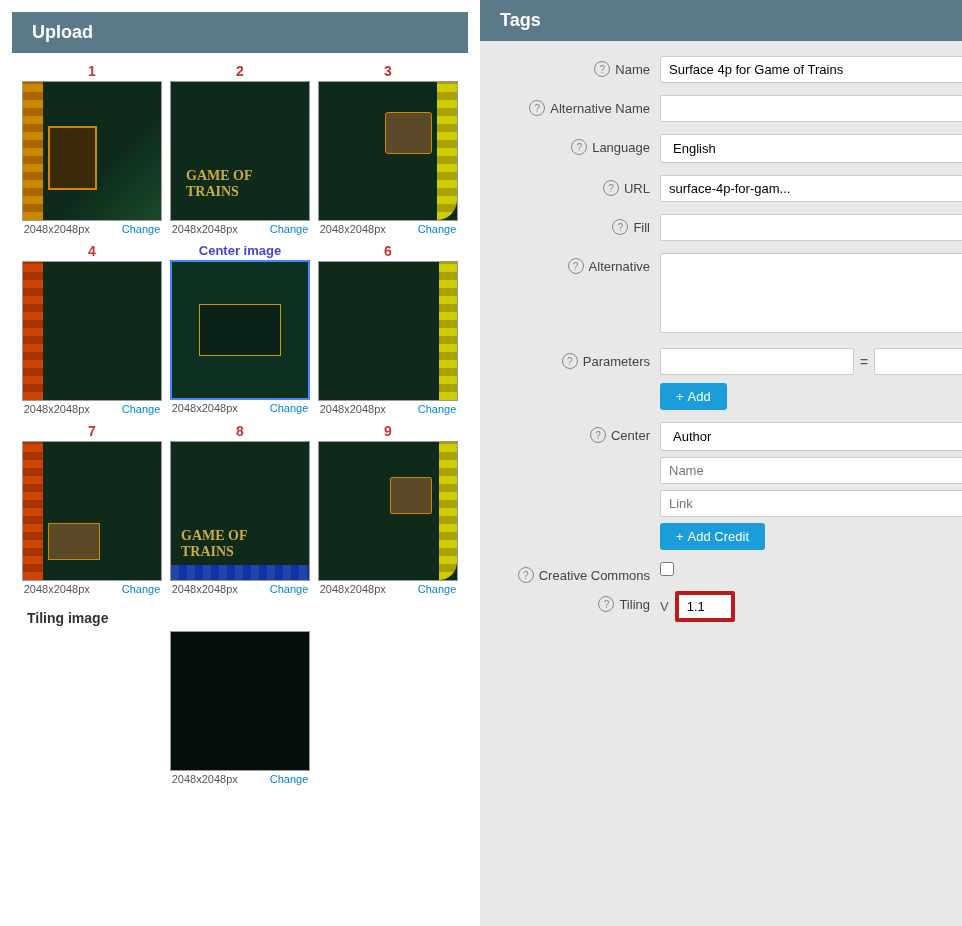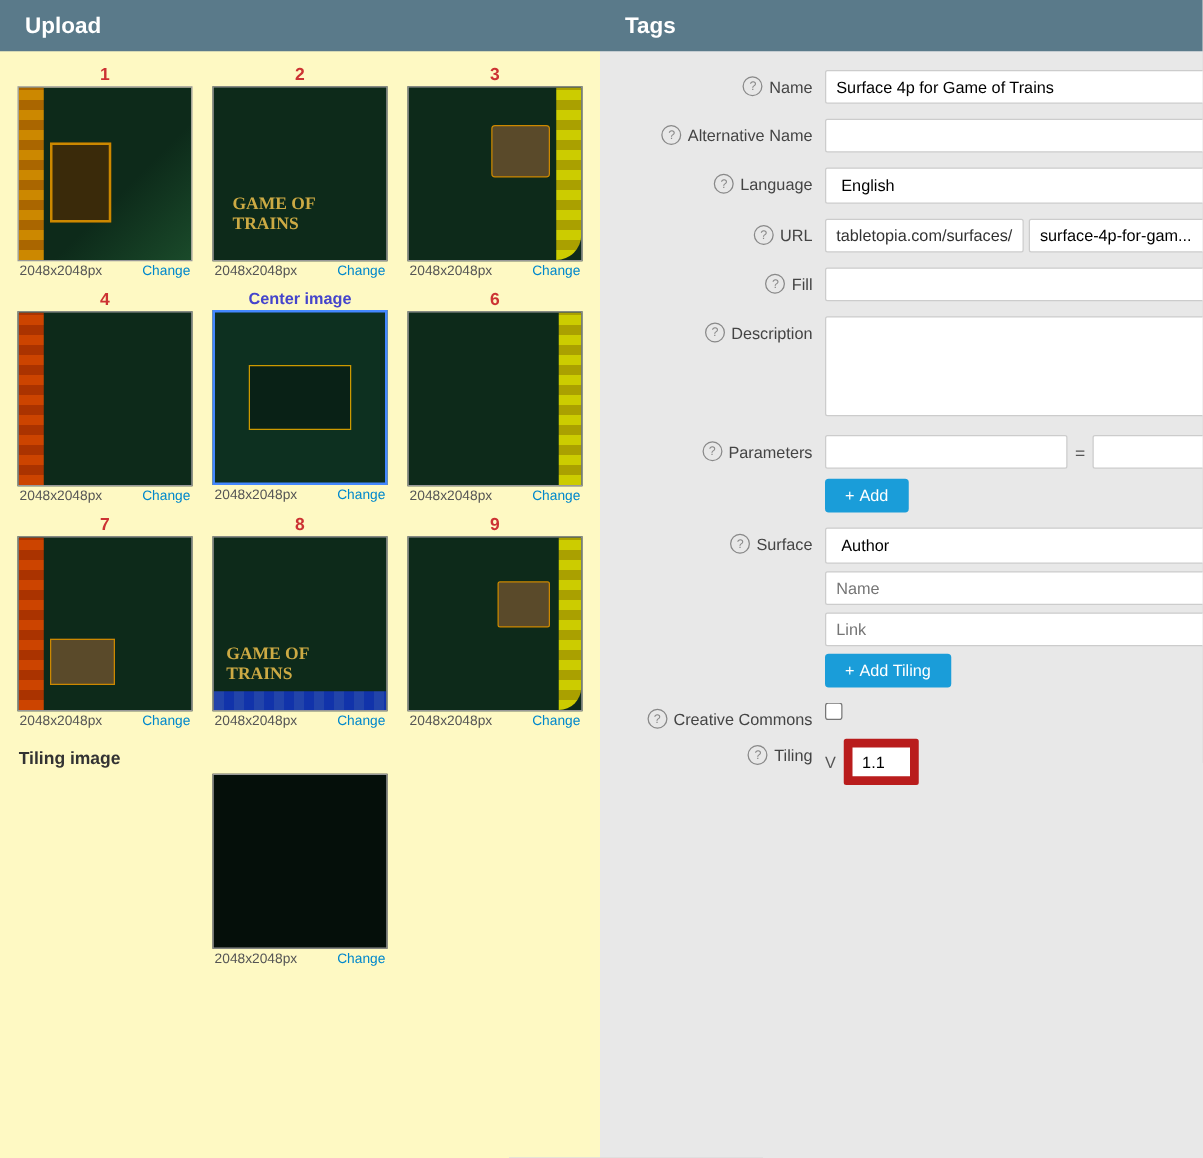--- a/index.html
+++ b/index.html
@@ -8,8 +8,8 @@
     
     .left-panel {
       width: 480px;
-      background: #fef9c3;
-      padding: 0;
+      background: #ffffff;
+      padding: 12px;
       flex-shrink: 0;
     }
     .panel-header {

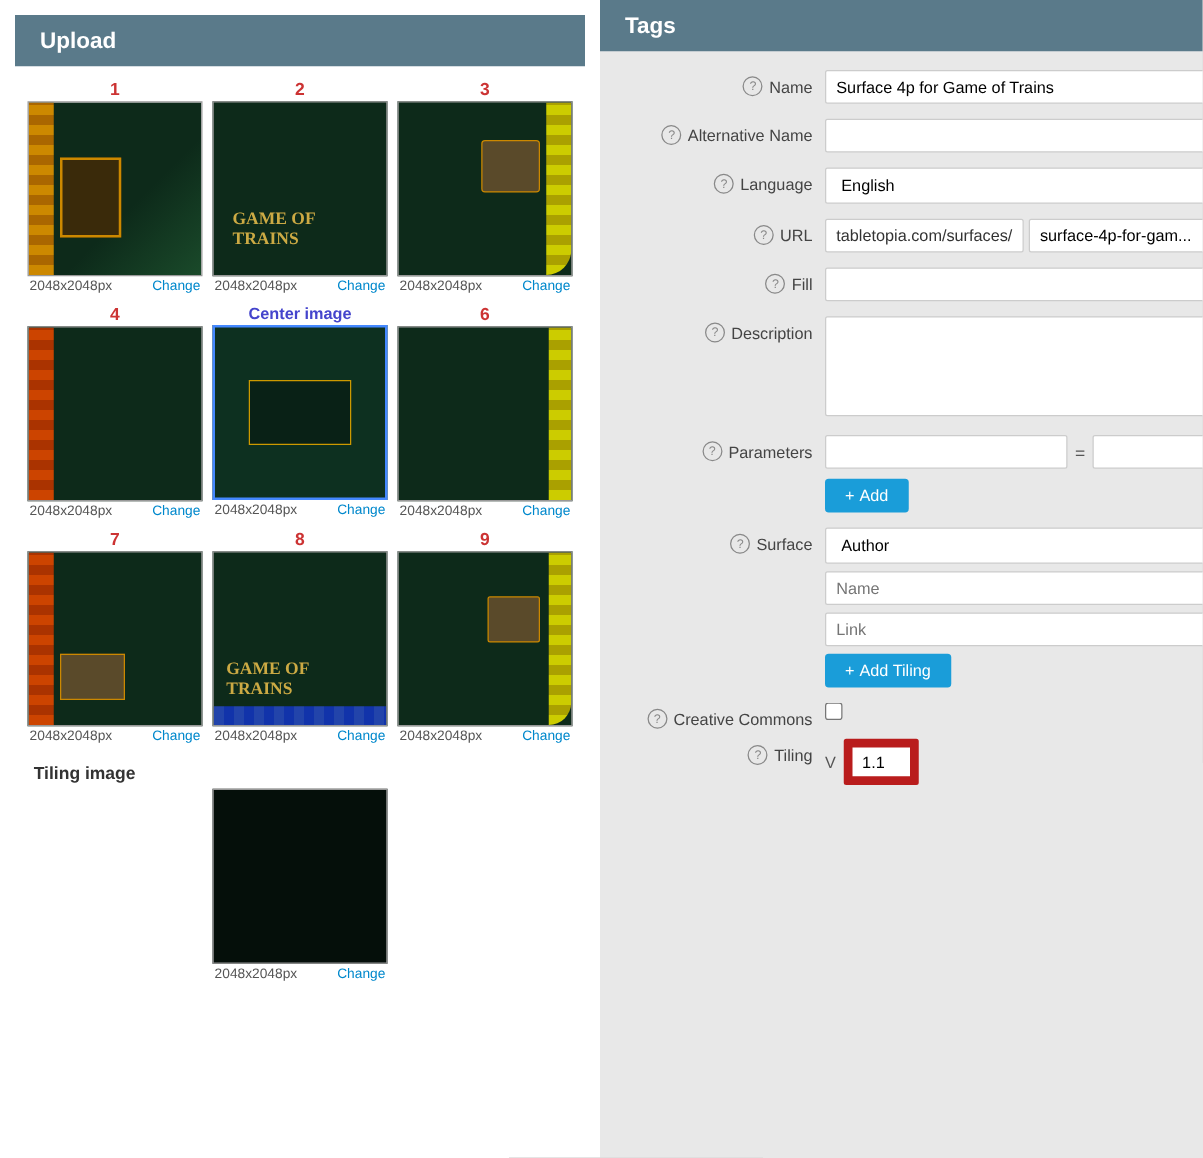--- a/index.html
+++ b/index.html
@@ -430,7 +430,6 @@
       </div>
       <div class="form-control-area">
         <div class="url-row">
-          <span class="url-base">tabletopia.com/surfaces/</span>
           <input type="text" class="url-slug" value="surface-4p-for-gam..." style="">
         </div>
       </div>

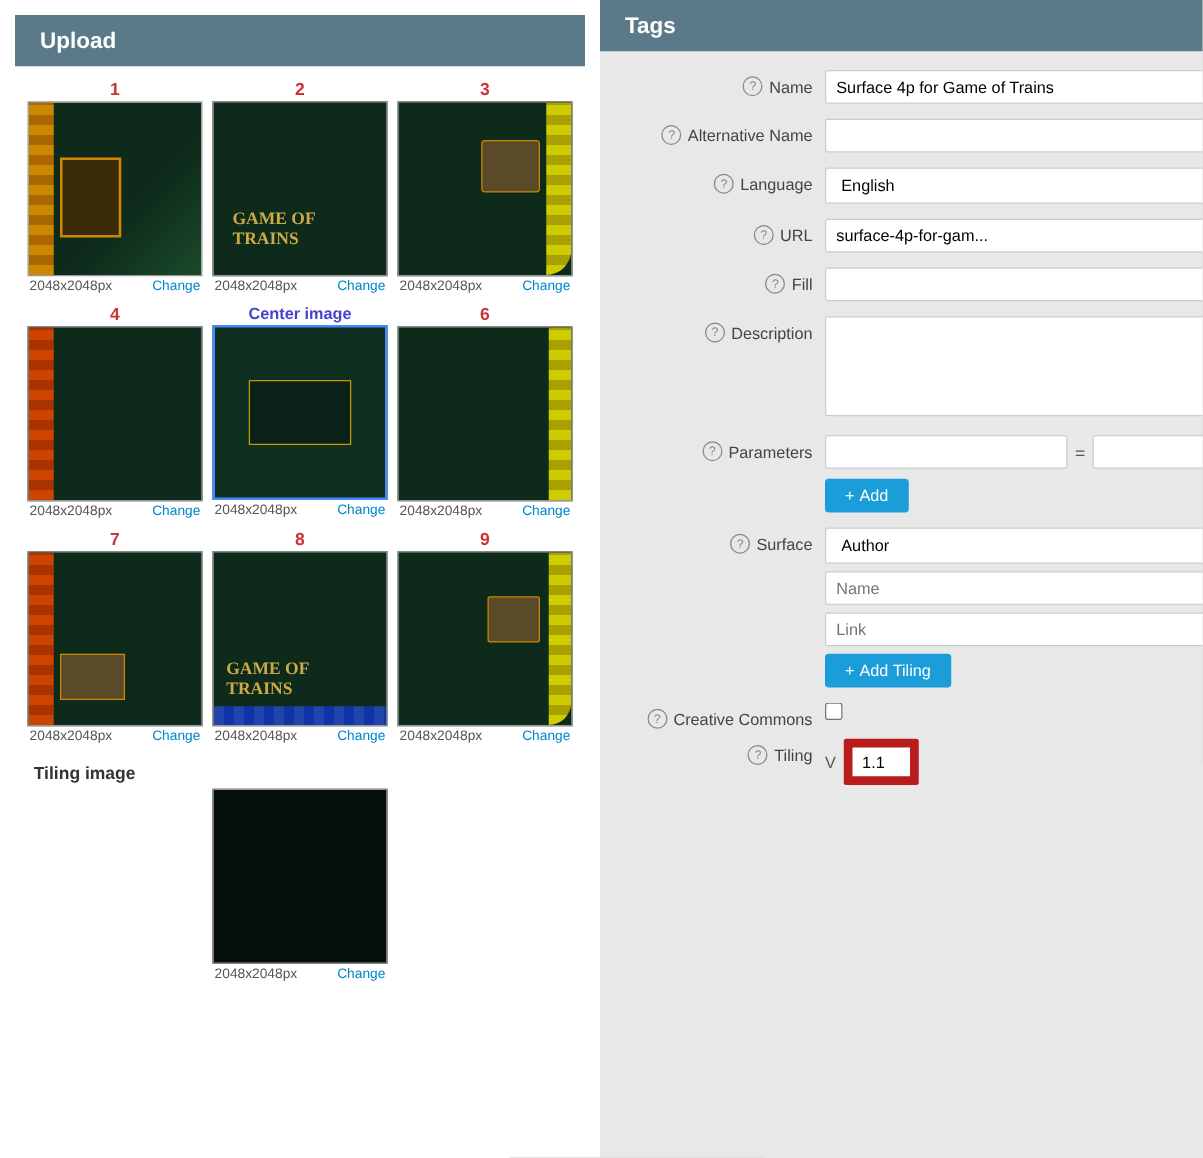--- a/index.html
+++ b/index.html
@@ -448,7 +448,7 @@
     <div class="form-row">
       <div class="form-label-area">
         <div class="help-icon">?</div>
-        <span class="form-label">Description</span>
+        <span class="form-label">Alternative</span>
       </div>
       <div class="form-control-area">
         <textarea class="form-textarea" style=""></textarea>

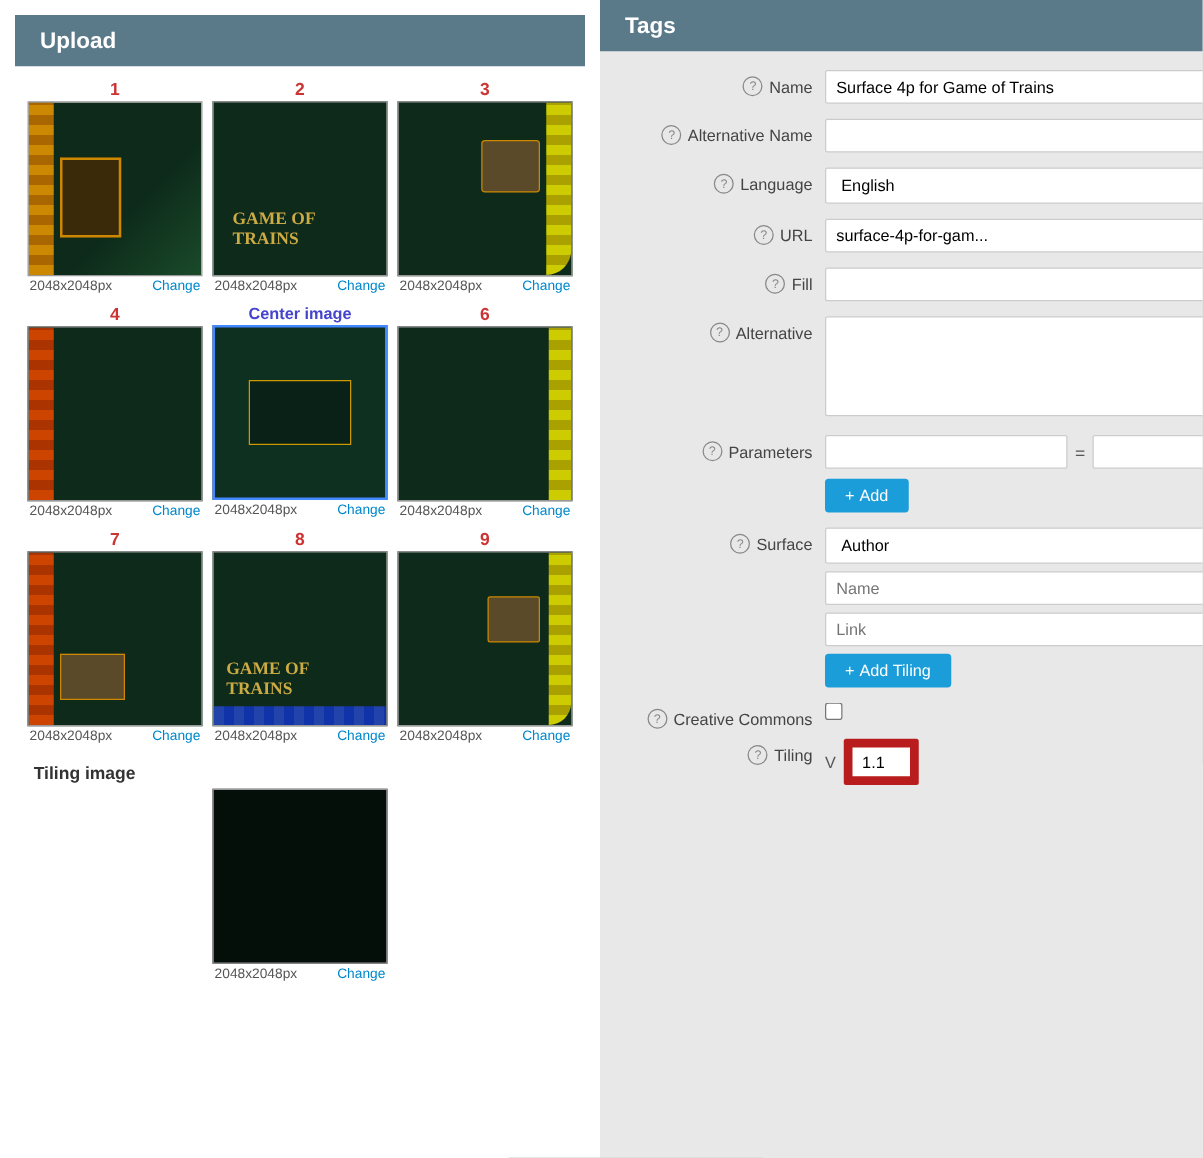--- a/index.html
+++ b/index.html
@@ -478,7 +478,7 @@
     <div class="form-row">
       <div class="form-label-area">
         <div class="help-icon">?</div>
-        <span class="form-label">Surface</span>
+        <span class="form-label">Center</span>
       </div>
       <div class="form-control-area">
         <div class="credits-section">

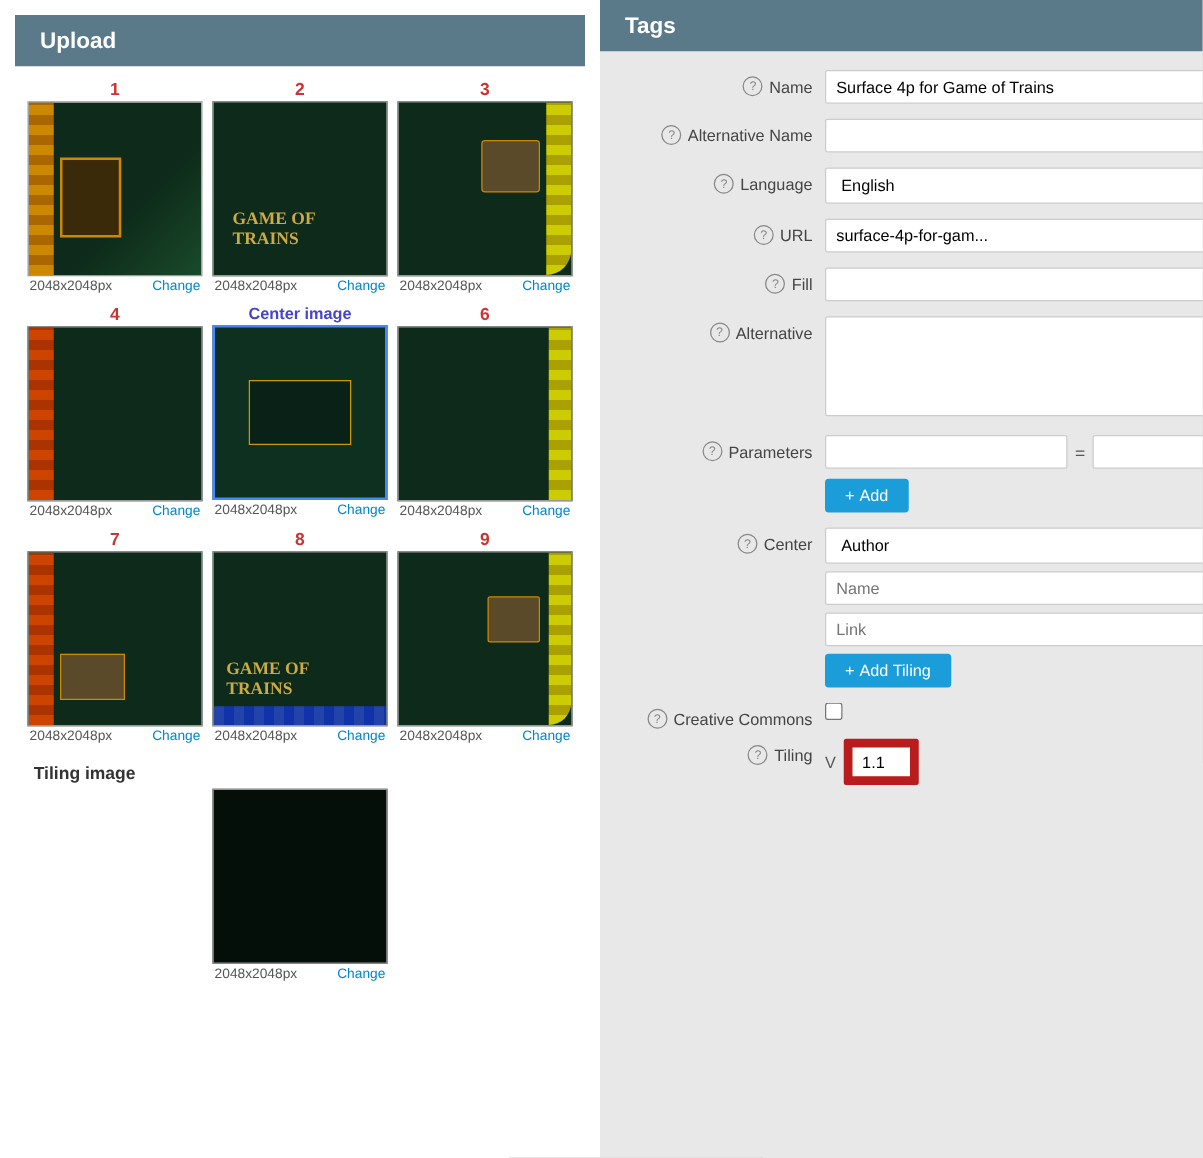--- a/index.html
+++ b/index.html
@@ -492,7 +492,7 @@
           <input type="text" class="credits-link" placeholder="Link" style="">
           <button class="btn-add">
             <span>+</span>
-            <span>Add Tiling</span>
+            <span>Add Credit</span>
           </button>
         </div>
       </div>

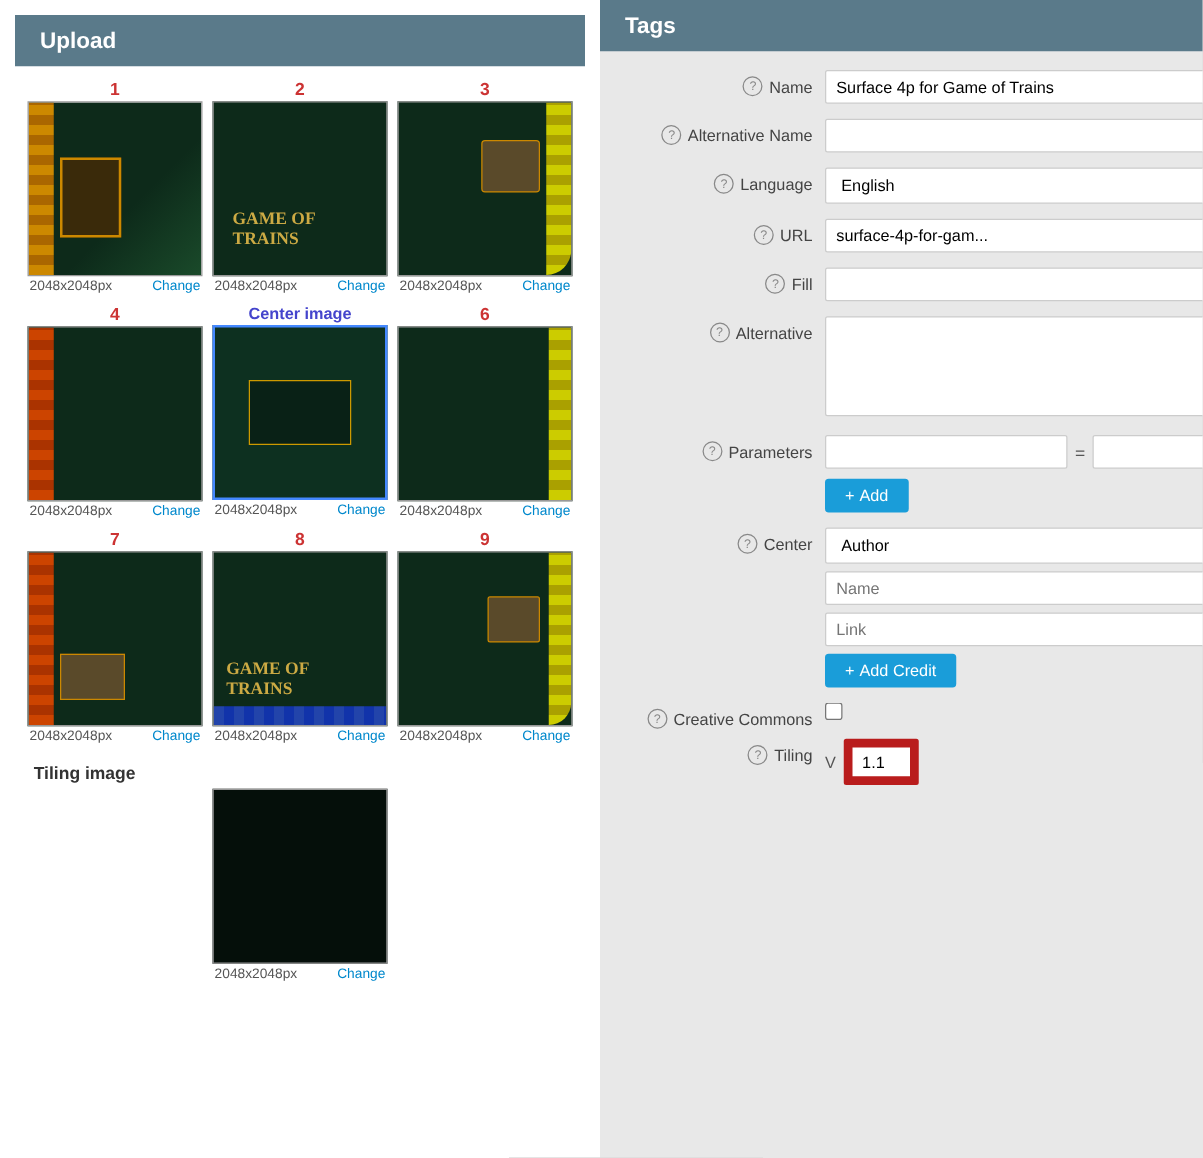--- a/index.html
+++ b/index.html
@@ -276,7 +276,7 @@
     .version-v { color: #555; font-size: 13px; }
     .version-input {
       width: 60px;
-      border: 7px solid #b91c1c;
+      border: 4px solid #b91c1c;
       background: white;
       padding: 4px 8px;
       font-size: 13px;

